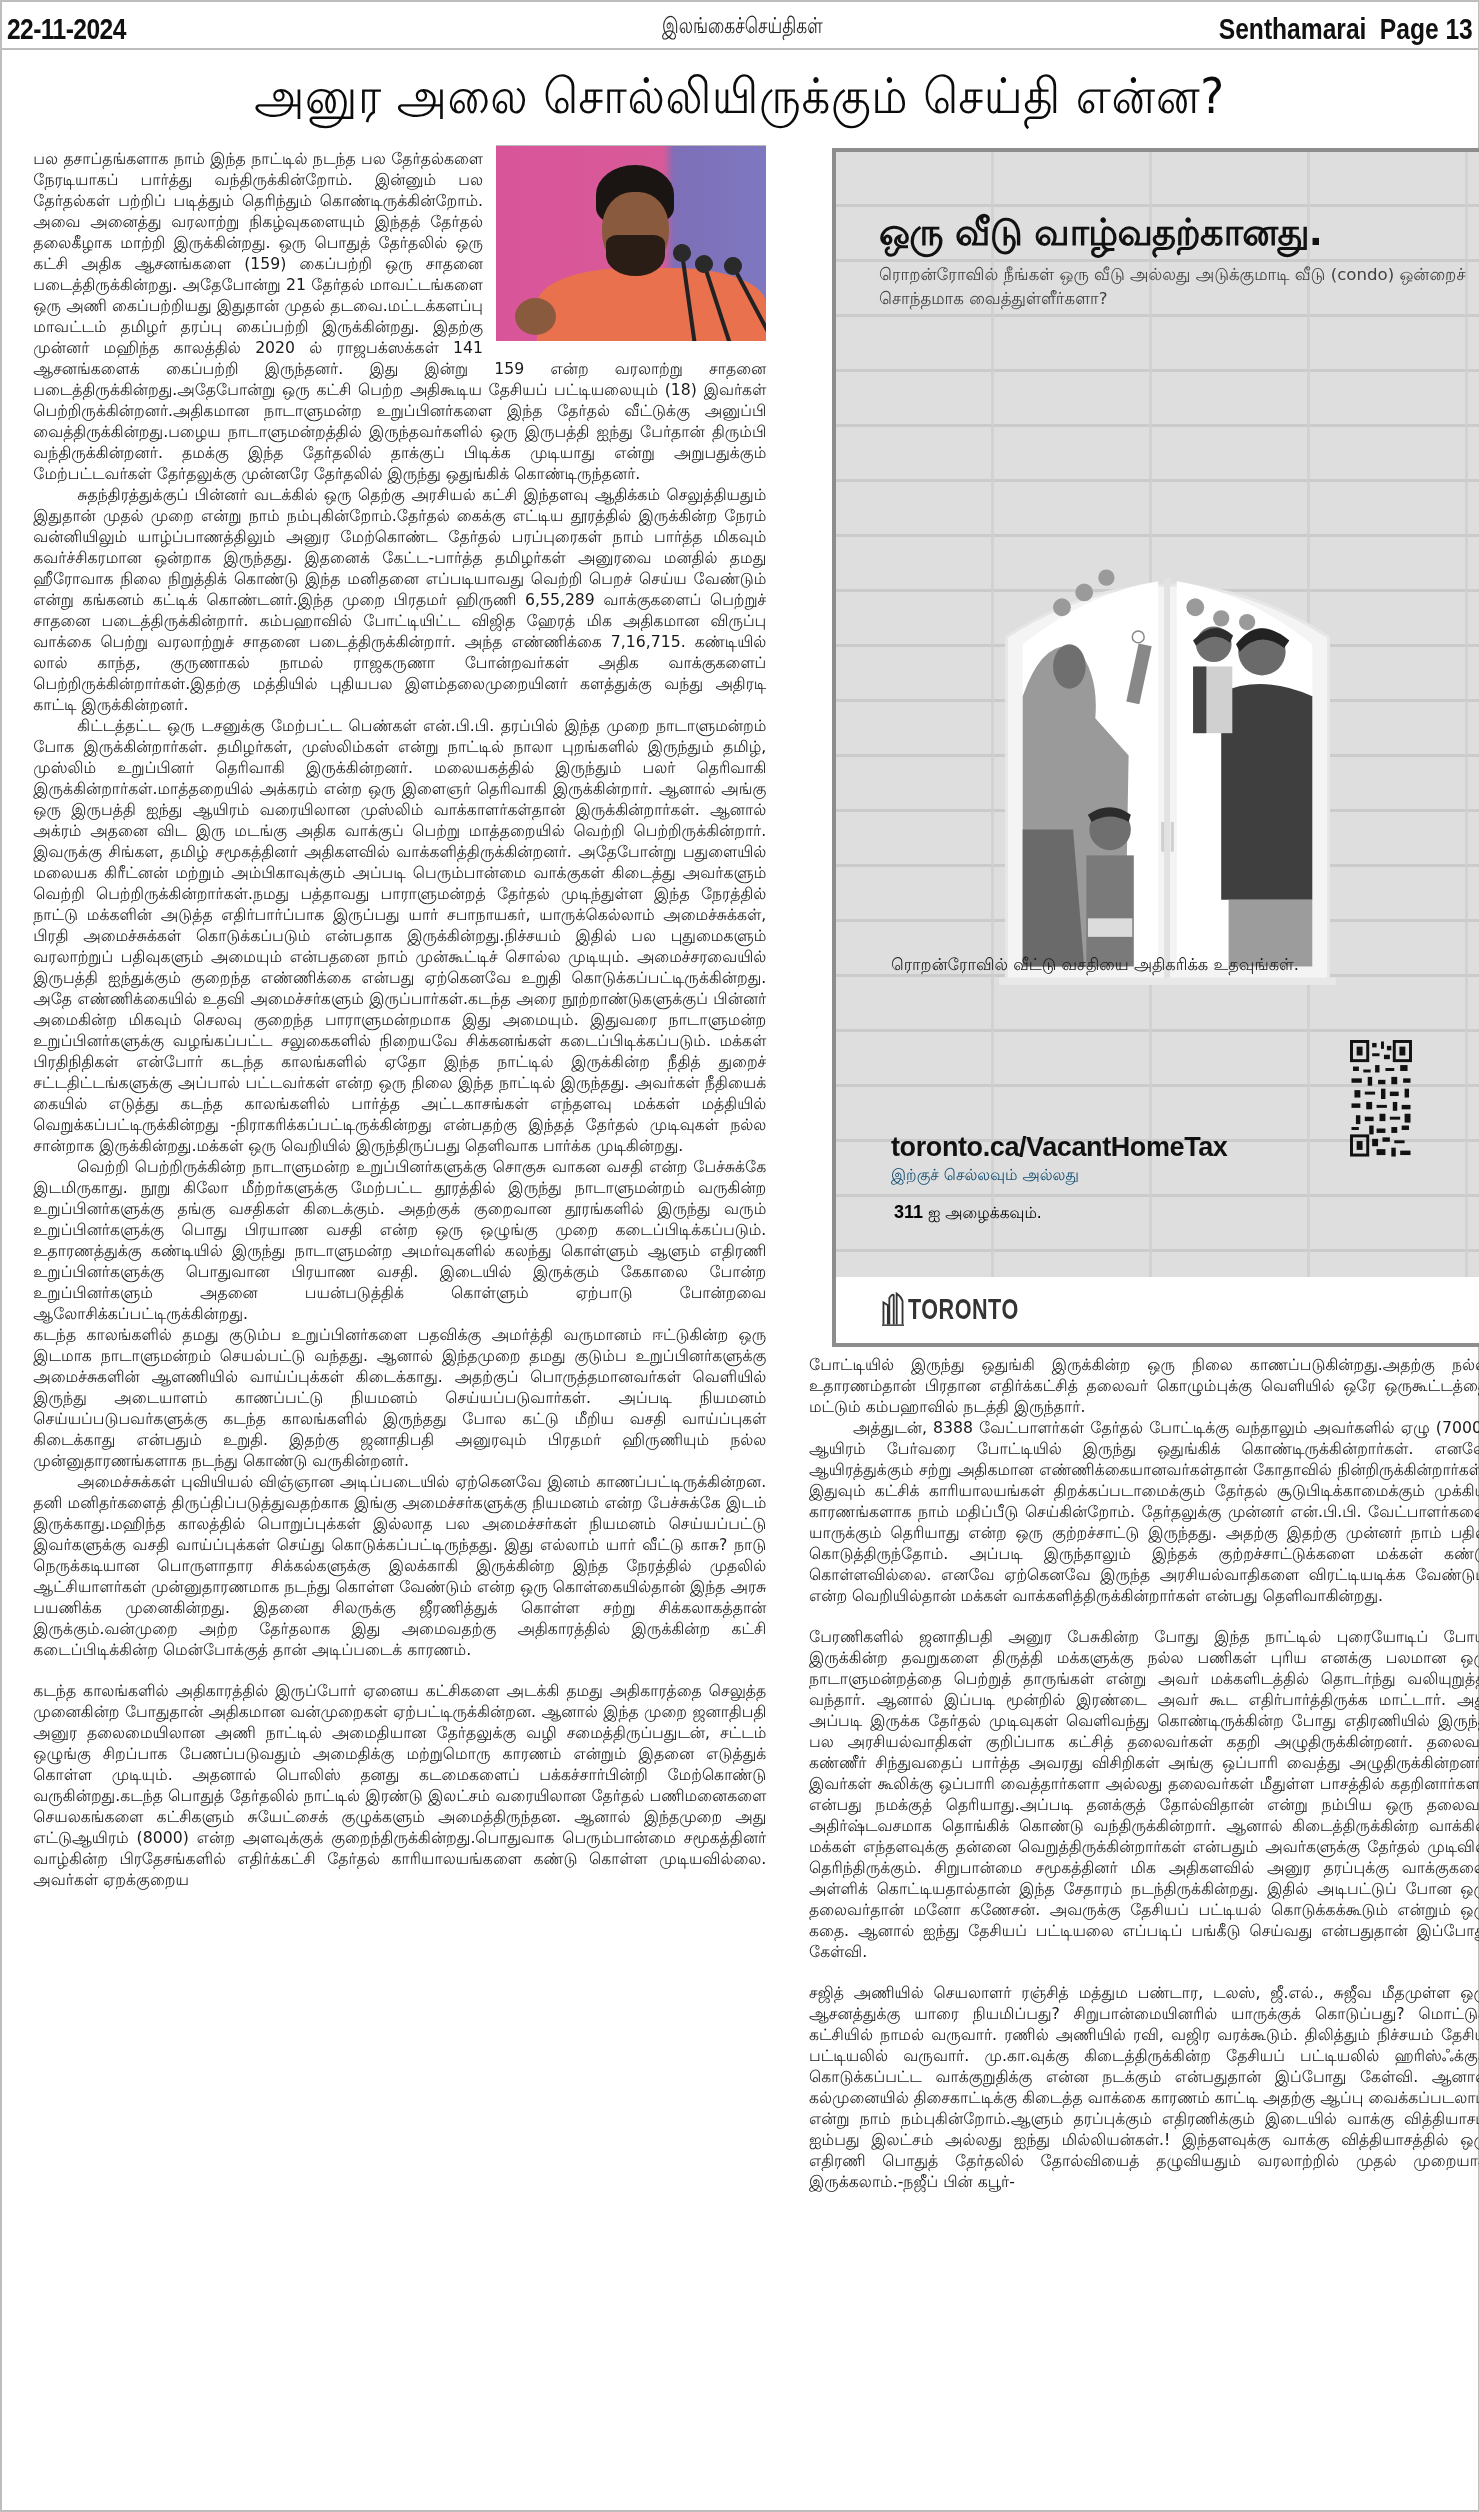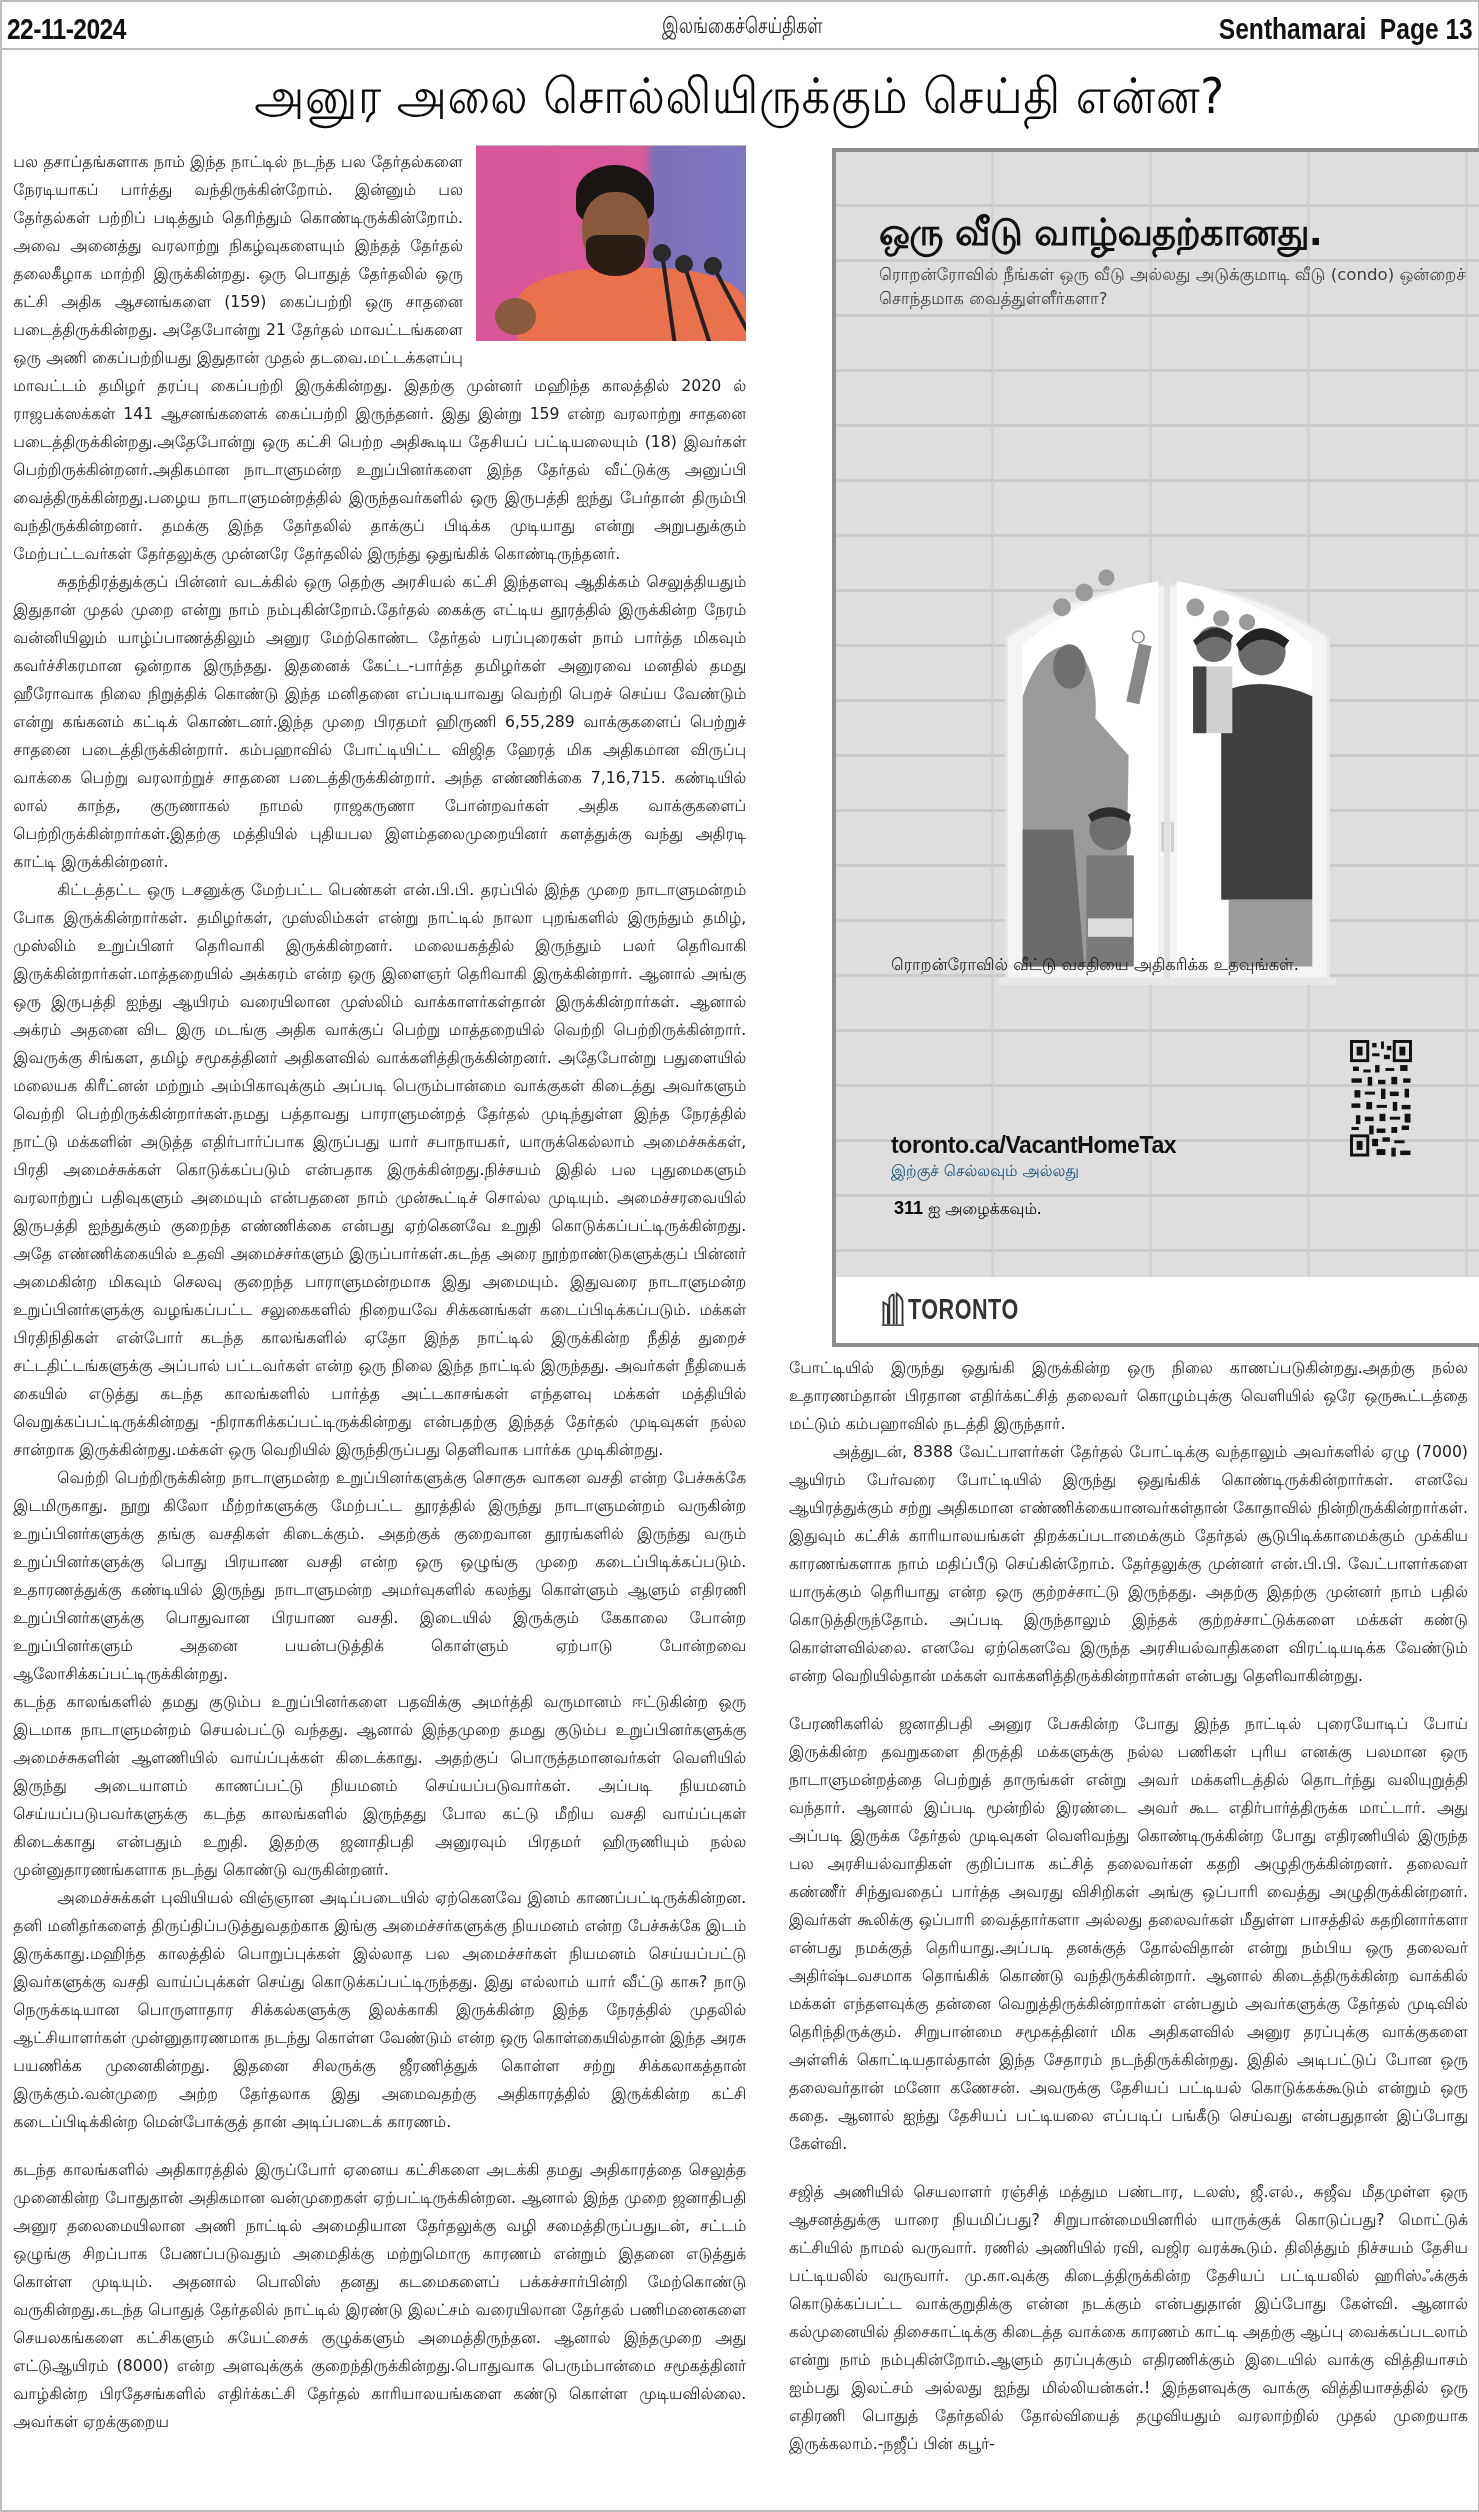--- a/index.html
+++ b/index.html
@@ -20,7 +20,7 @@
   .headline h1 { display: inline-block; font-family: "DejaVu Sans", sans-serif; font-weight: normal; font-size: 49px; color: #0c0c0c; transform: scaleX(0.92); letter-spacing: 0.7px; }
 
   
-  .col { position: absolute; text-align: justify; font-family: "DejaVu Sans", sans-serif; font-size: 15.7px; line-height: 28px; color: #1a1a1a; }
+  .col { position: absolute; text-align: justify; font-family: "DejaVu Sans", sans-serif; font-size: 15.7px; line-height: 21px; color: #1a1a1a; margin-left: 20px; }
   .col p { margin: 0; }
   .col p.indent { text-indent: 44px; }
   .col p.gap { margin-top: 20px; }

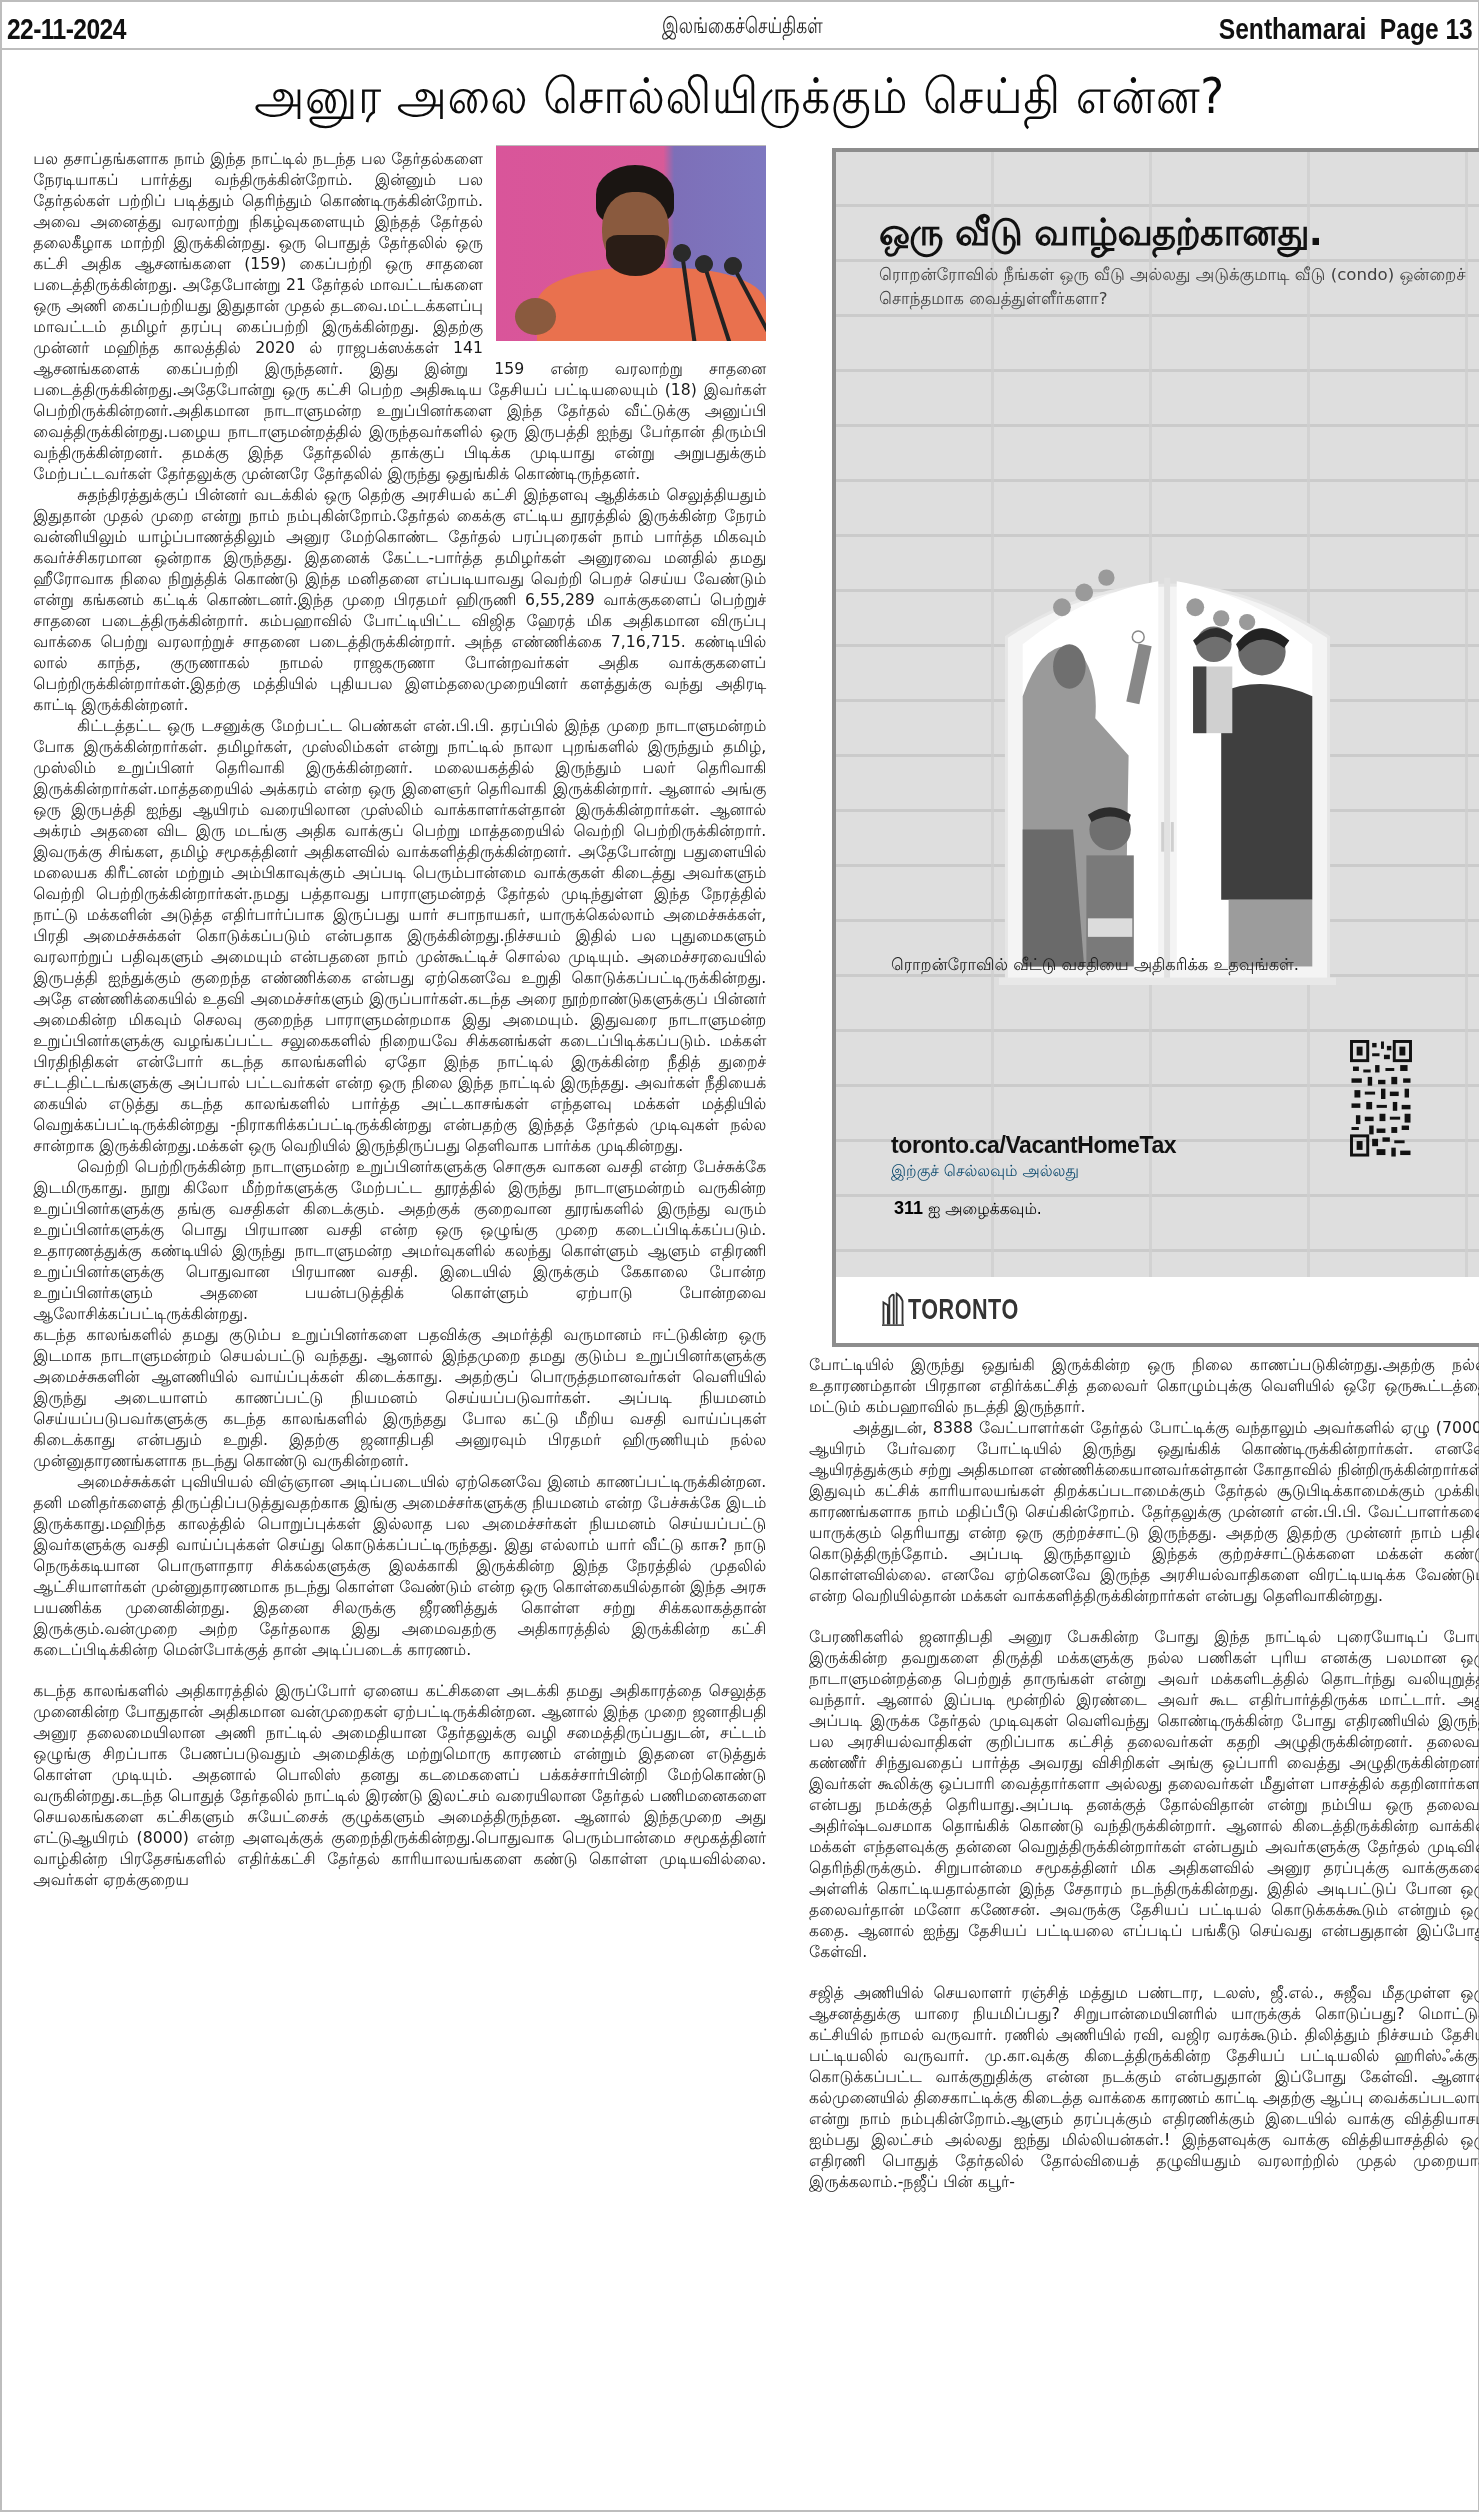--- a/index.html
+++ b/index.html
@@ -157,7 +157,7 @@
   <div class="ad-text ad-help">ரொறன்ரோவில் வீட்டு வசதியை அதிகரிக்க உதவுங்கள்.</div>
 
   <div class="ad-text" style="left:55px;top:980px;">
-    <div style="font-family:'Liberation Sans',sans-serif;font-weight:bold;font-size:23px;color:#111;letter-spacing:-0.4px;">toronto.ca/VacantHomeTax</div>
+    <div style="font-family:'Liberation Sans',sans-serif;font-weight:bold;font-size:27px;color:#111;letter-spacing:-0.4px;">toronto.ca/VacantHomeTax</div>
     <div style="font-size:15.5px;color:#0c4a6e;margin-top:3px;">இற்குச் செல்லவும் அல்லது</div>
     <div style="font-size:15.5px;color:#000000;margin-top:16px;padding-left:3px;">
       <b style="font-family:'Liberation Sans',sans-serif;font-size:18px;">311</b>

